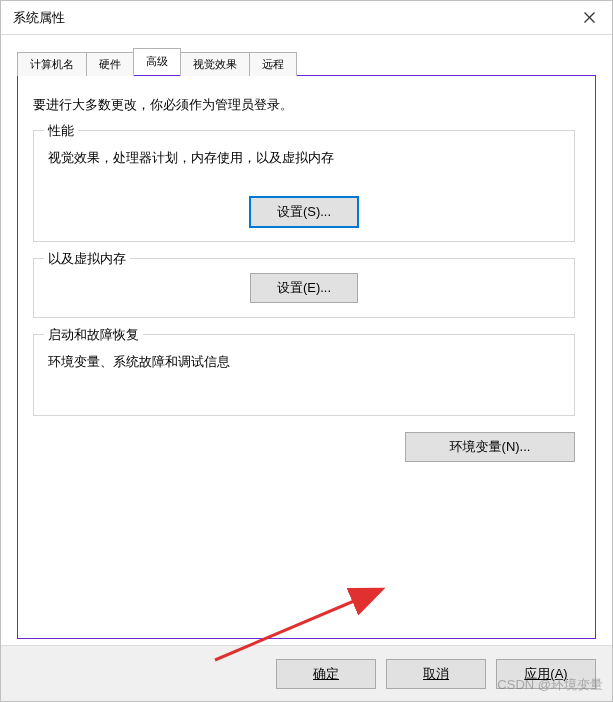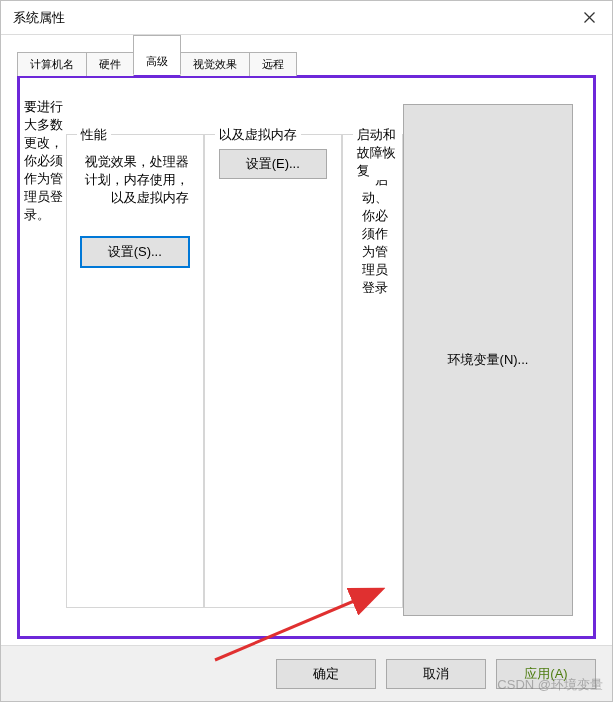--- a/index.html
+++ b/index.html
@@ -66,7 +66,7 @@
       border-bottom: 1px solid #fff;
       z-index: 3;
       top: 0;
-      padding-top: 18px;
+      padding-top: 5px;
       padding-bottom: 5px;
     }
     .tab:not(.active) {

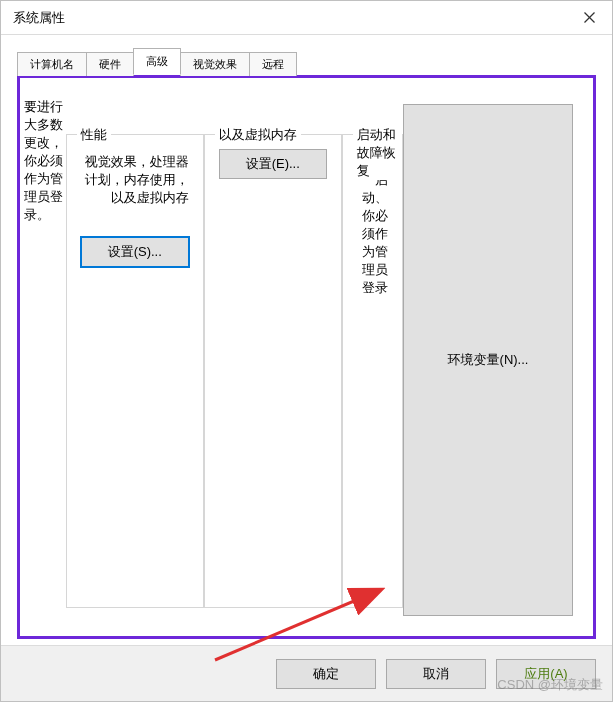--- a/index.html
+++ b/index.html
@@ -73,11 +73,11 @@
       background: #f8f8f8;
     }
     .tab-page {
-      border: 3px solid #6d28d9;
+      border: 1px solid #6d28d9;
       flex: 1;
-      padding: 20px 20px 12px 4px;
-      display: flex;
-      flex-direction: row;
+      padding: 20px 20px 12px 15px;
+      display: flex;
+      flex-direction: column;
     }
     .intro {
       font-size: 13px;

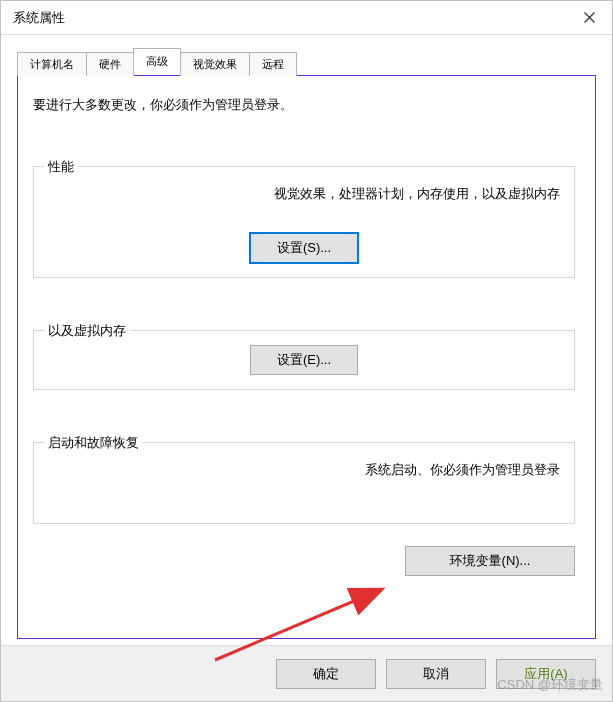--- a/index.html
+++ b/index.html
@@ -88,7 +88,6 @@
       position: relative;
       padding: 14px 14px 14px 14px;
       margin-bottom: 16px;
-      margin-top: 36px;
     }
     .groupbox .legend {
       position: absolute;

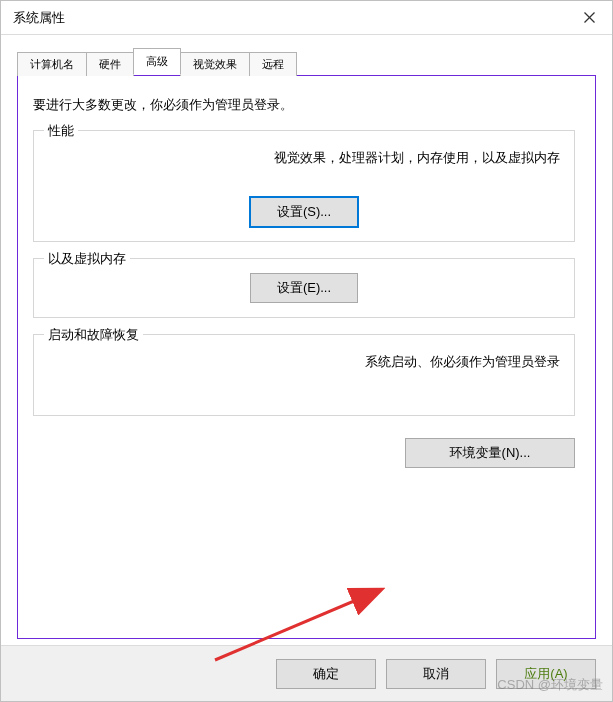--- a/index.html
+++ b/index.html
@@ -101,7 +101,6 @@
       font-size: 13px;
       margin-top: 4px;
       margin-bottom: 30px;
-      text-align: right;
     }
     .btn-row-right {
       display: flex;

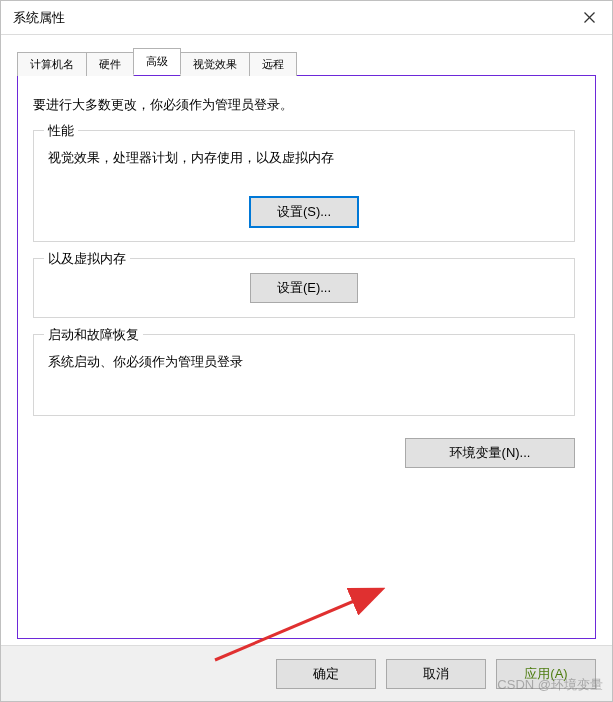--- a/index.html
+++ b/index.html
@@ -204,7 +204,7 @@
 
       <div class="groupbox">
         <div class="legend">启动和故障恢复</div>
-        <div class="desc">系统启动、你必须作为管理员登录</div>
+        <div class="desc">环境变量、系统故障和调试信息</div>
       </div>
 
       <div class="env-row">

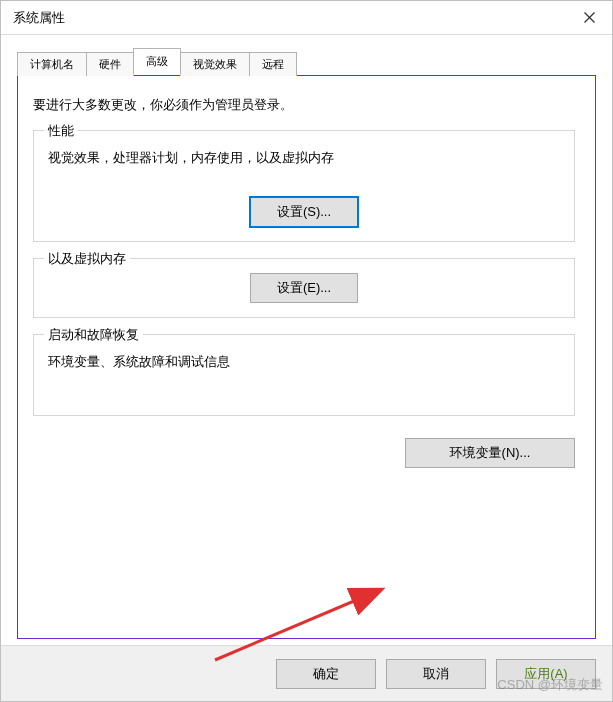--- a/index.html
+++ b/index.html
@@ -126,7 +126,6 @@
     .env-row {
       display: flex;
       justify-content: flex-end;
-      margin-top: 6px;
       margin-bottom: 8px;
     }
     button.env-btn {

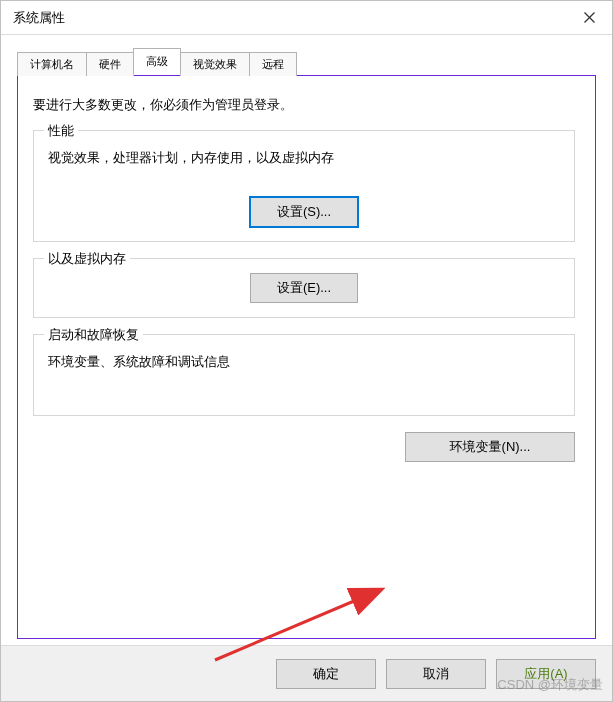--- a/index.html
+++ b/index.html
@@ -141,7 +141,7 @@
       padding: 0 16px;
       background: #f0f0f0;
     }
-    .footer button.btn { min-width: 100px; }
+    .footer button.btn { min-width: 100px; text-decoration: underline; }
     .arrow {
       position: absolute;
       pointer-events: none;

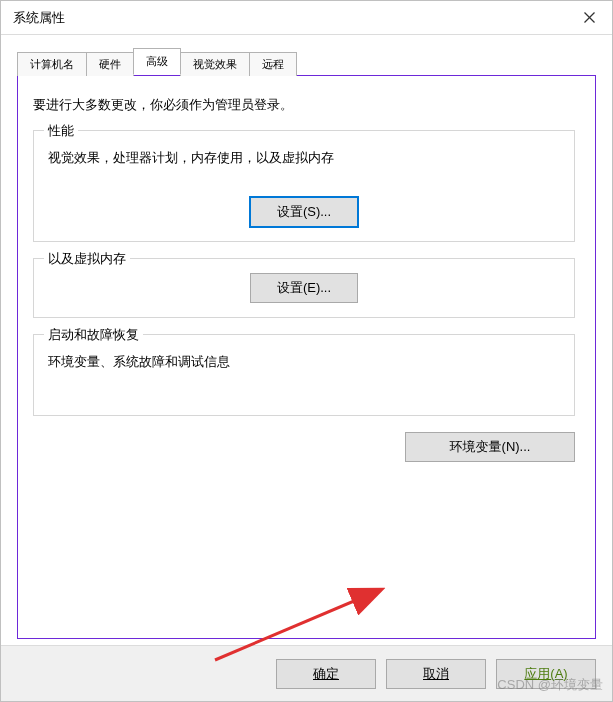--- a/index.html
+++ b/index.html
@@ -116,7 +116,7 @@
       min-width: 108px;
     }
     button.btn:disabled {
-      color: #4d7c0f;
+      color: #000000;
       cursor: default;
     }
     button.btn.focused {

